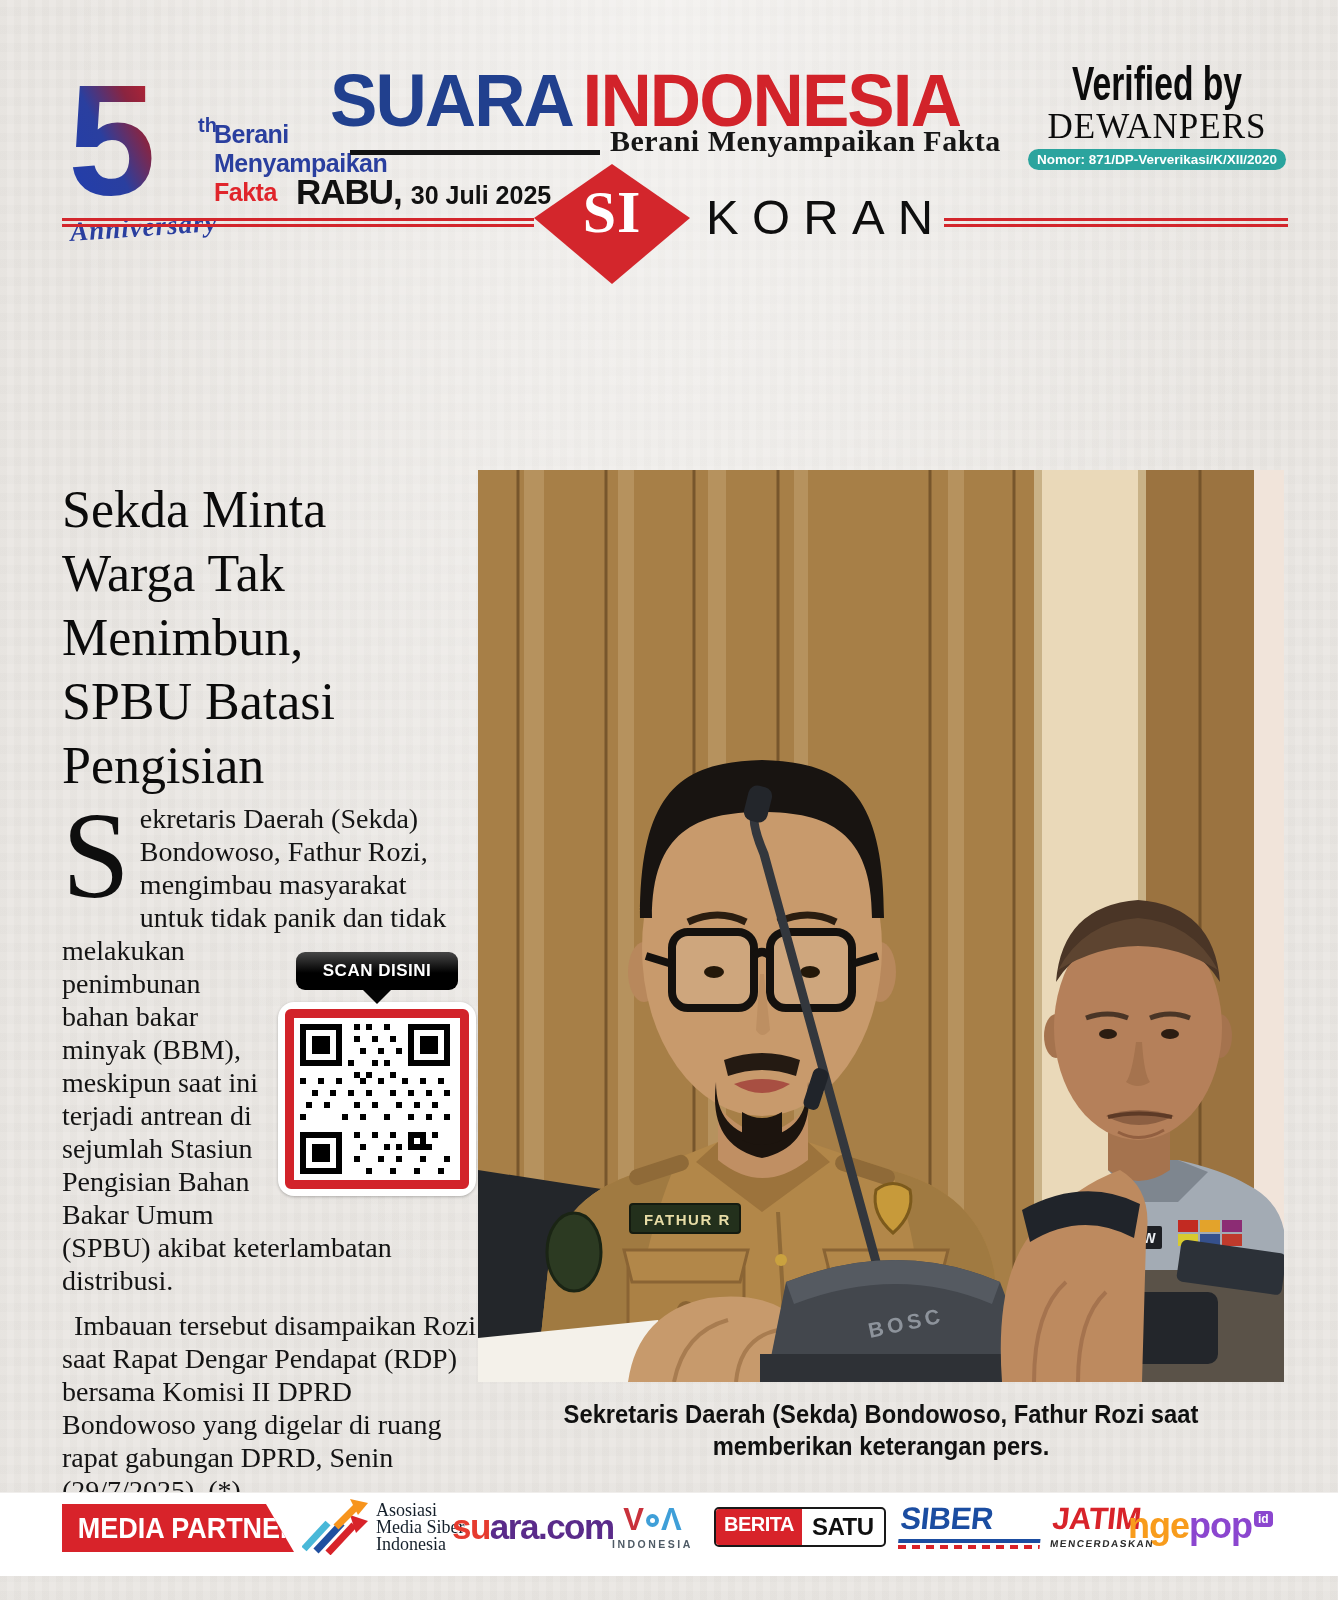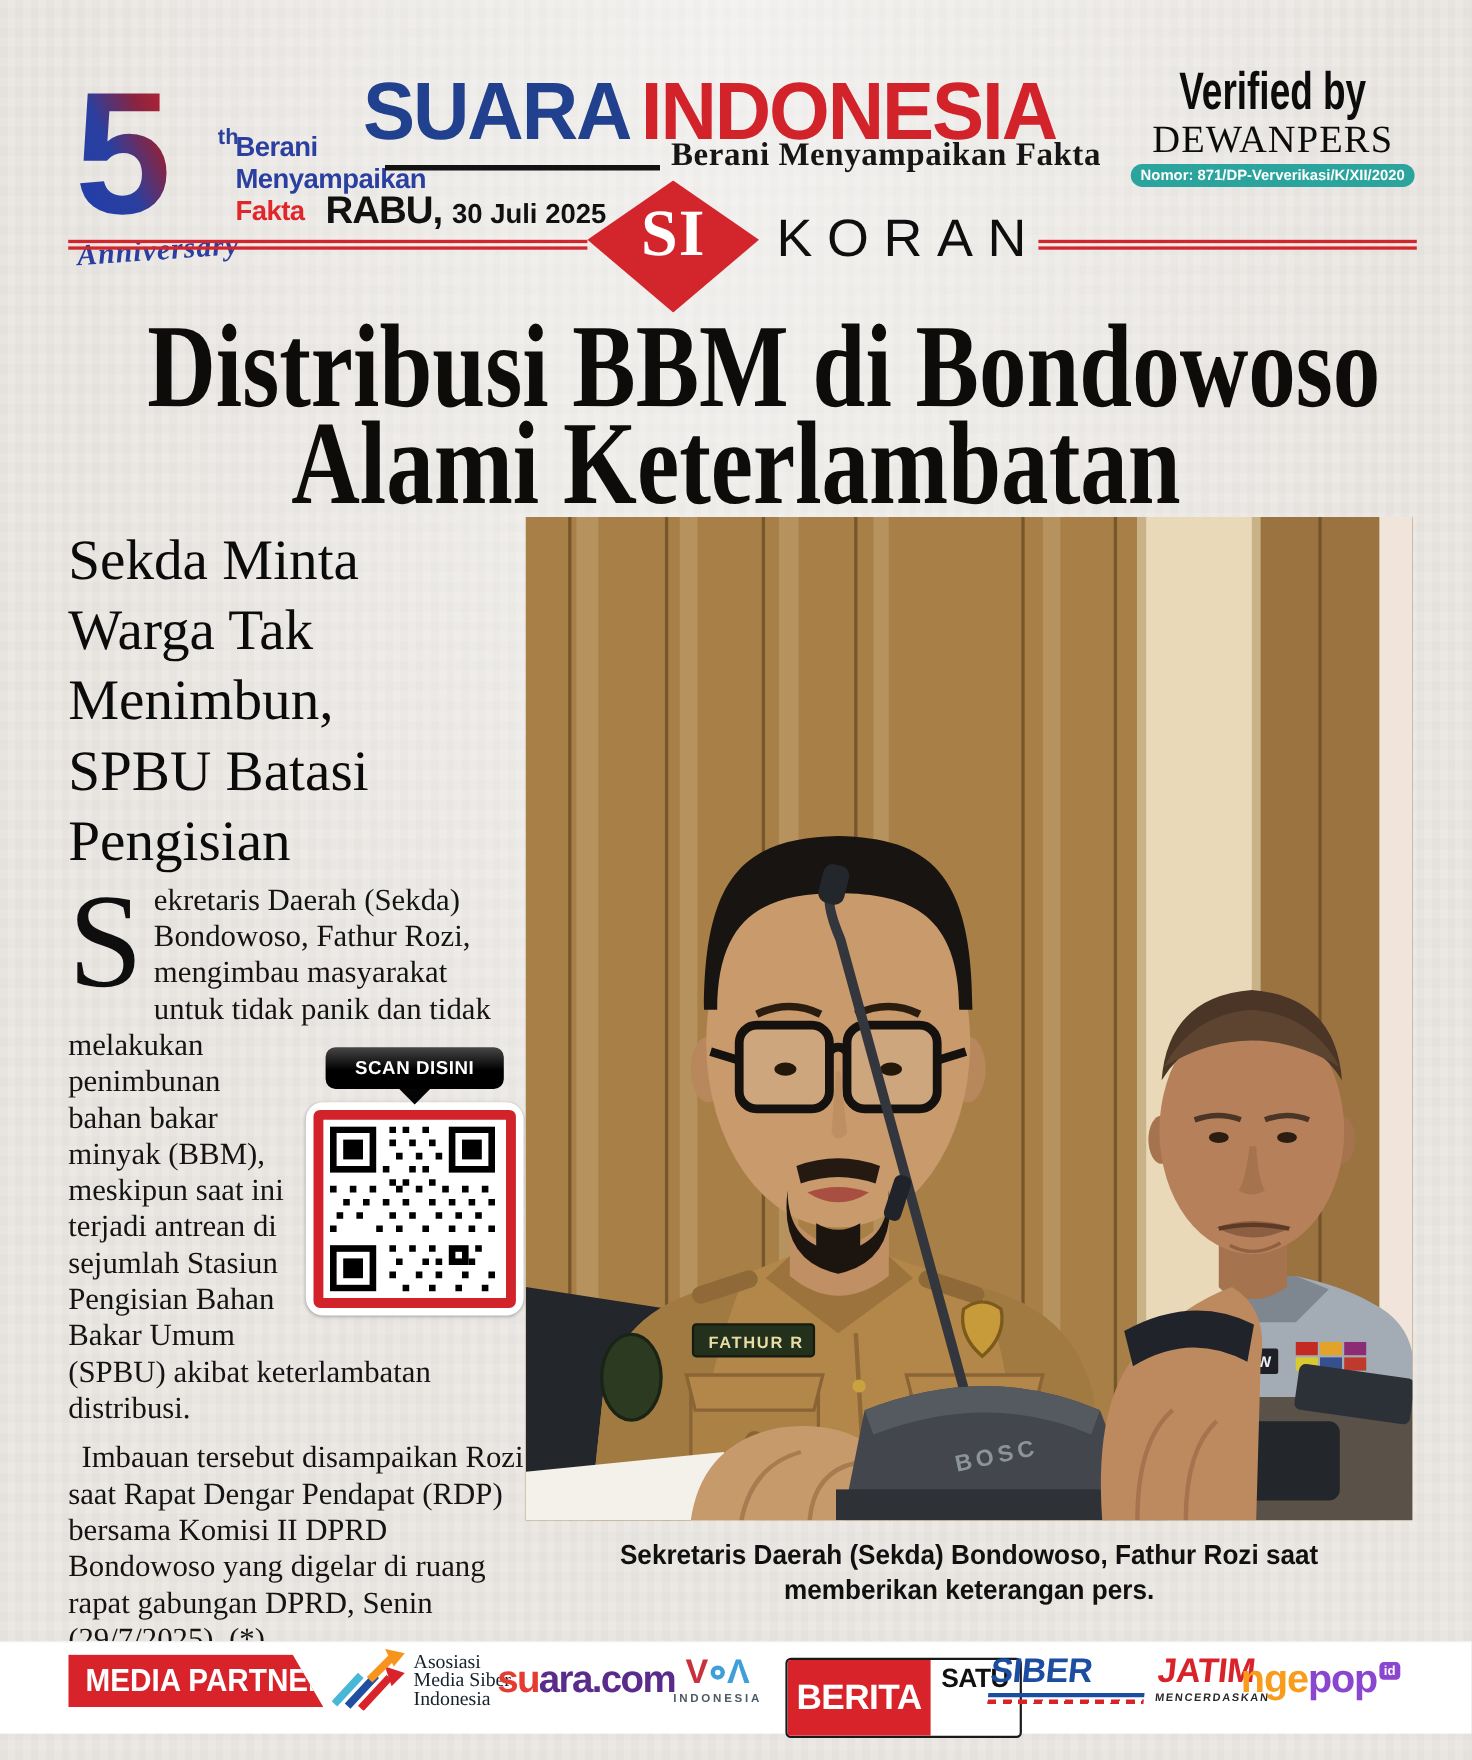--- a/index.html
+++ b/index.html
@@ -173,10 +173,6 @@
   </div>
   <div class="abs koran">KORAN</div>
 
-  <div class="abs headline">
-    <div class="hl">Distribusi BBM di Bondowoso</div>
-    <div class="hl">Alami Keterlambatan</div>
-  </div>
 
   <div class="abs subhead">Sekda Minta Warga Tak Menimbun, SPBU Batasi Pengisian</div>
 

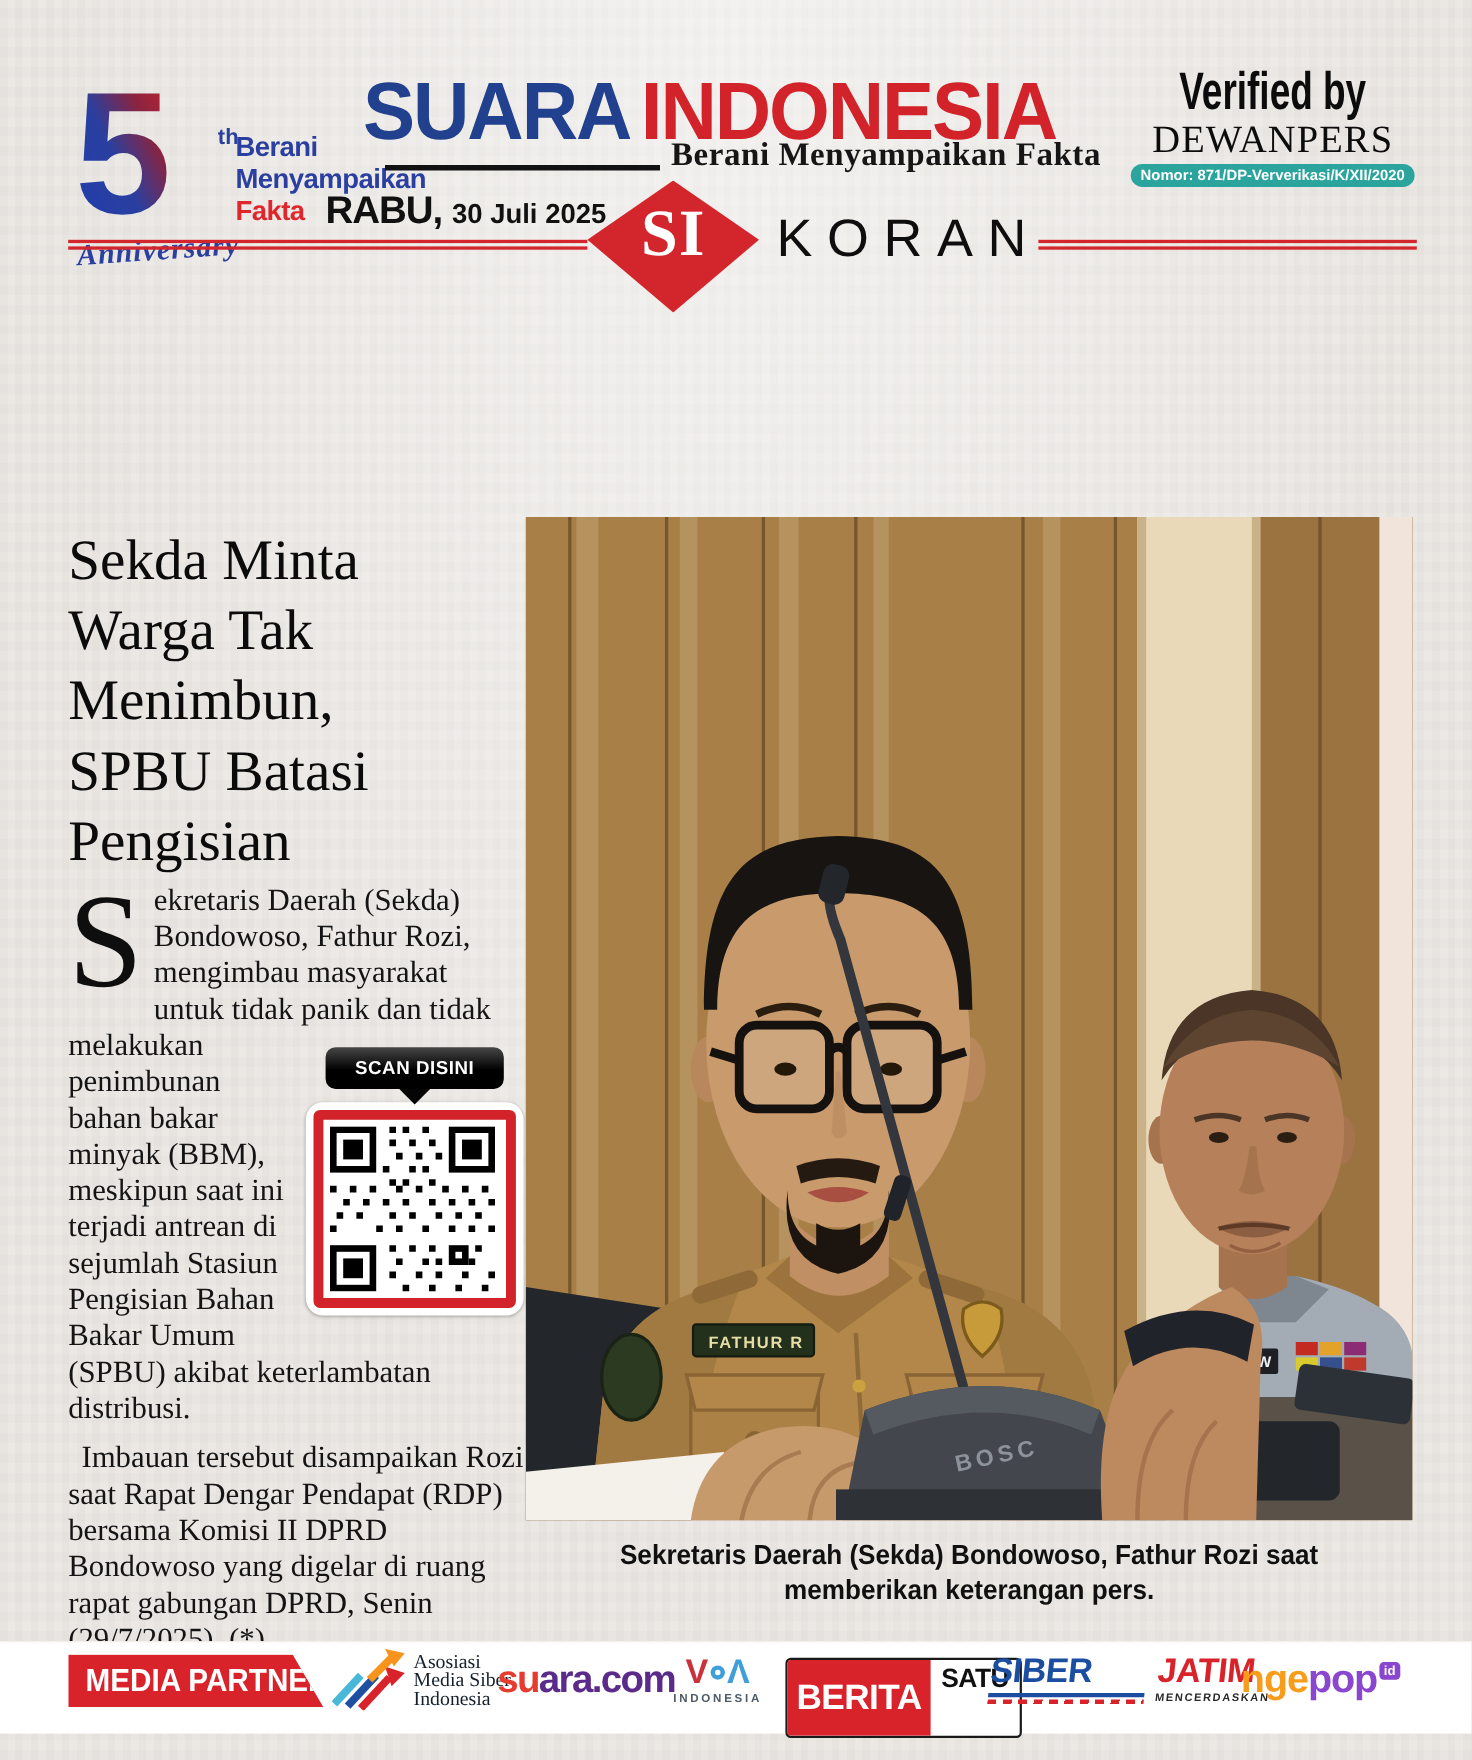--- a/index.html
+++ b/index.html
@@ -99,7 +99,7 @@
   .voa-sub{font-size:10.5px;letter-spacing:2.5px;color:#4f5b66;font-weight:700;margin-top:0;}
 
   .berita{position:absolute;left:714px;top:14px;display:flex;border:2.5px solid #191919;border-radius:5px;overflow:hidden;background:#fff;}
-  .berita .b1{background:#d8232a;color:#fff;font-size:32px;font-weight:800;padding:16px 8px;letter-spacing:-.5px;}
+  .berita .b1{background:#d8232a;color:#fff;font-size:20px;font-weight:800;padding:4px 8px;letter-spacing:-.5px;}
   .berita .b2{color:#101010;font-size:24px;font-weight:800;padding:4px 10px;letter-spacing:-.5px;}
 
   .siber{position:absolute;left:900px;top:8px;transform:skewX(-6deg);}

